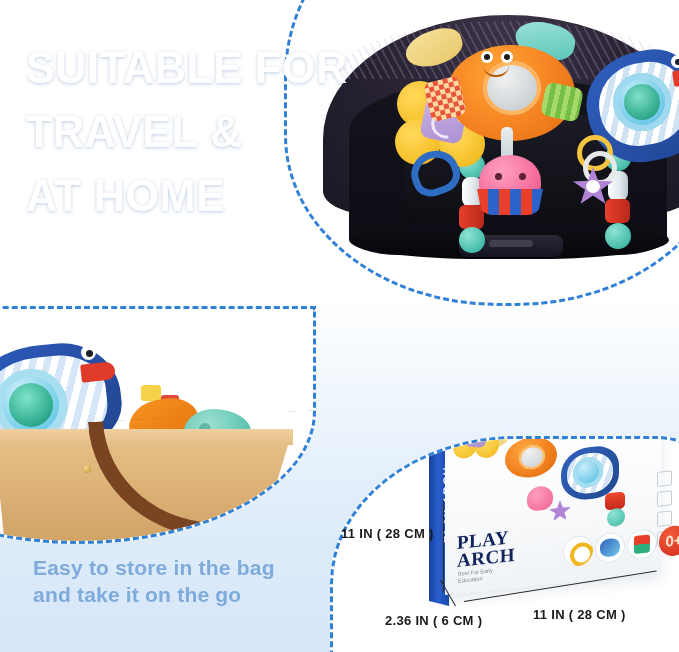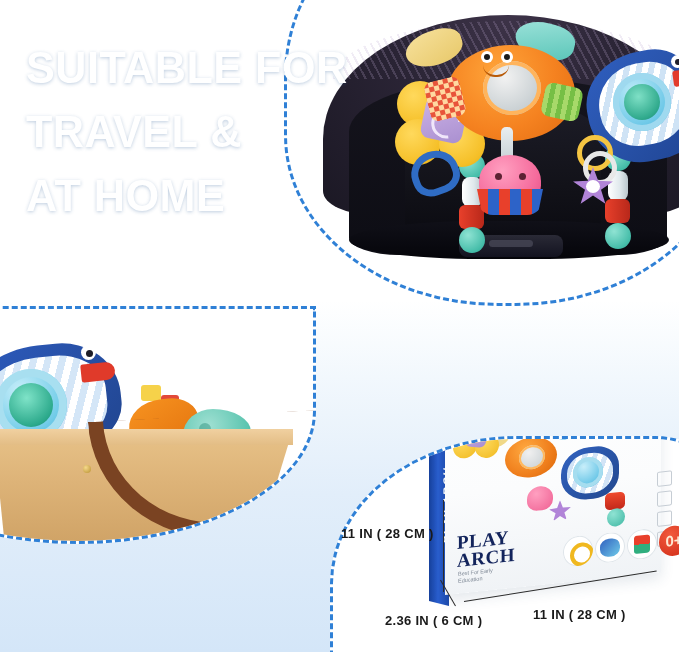--- a/index.html
+++ b/index.html
@@ -588,6 +588,8 @@
   <div id="headline">SUITABLE FOR
 TRAVEL &amp;
 AT HOME</div>
+  <div id="caption">Easy to store in the bag
+and take it on the go</div>
 
 </div>
 

